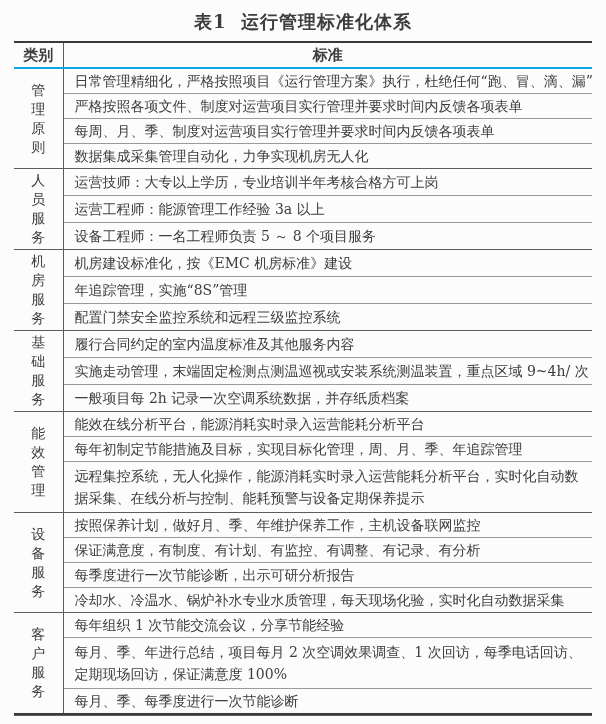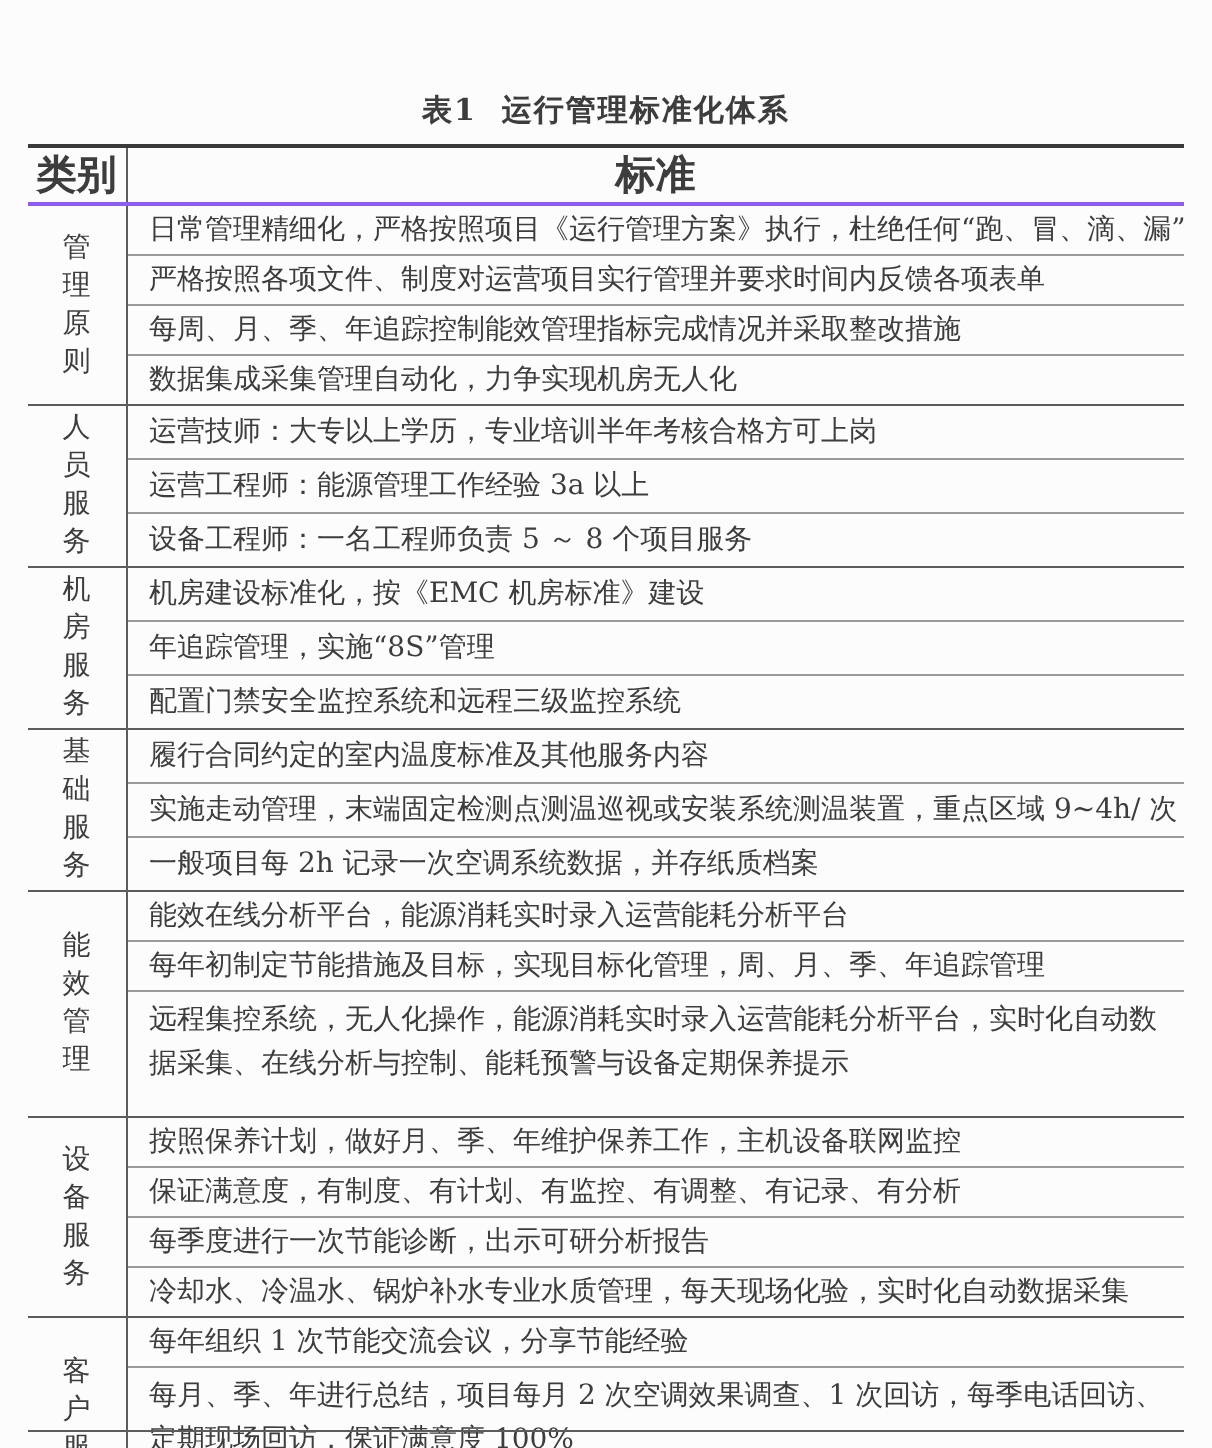--- a/index.html
+++ b/index.html
@@ -19,12 +19,11 @@
   .page{position:relative;width:606px;height:724px;padding:8px 14px 0 14px;}
   .table-title{
     text-align:center;
-    font-size:15px;
+    font-size:18px;
     font-weight:bold;
     letter-spacing:1px;
     padding:2px 0 7px 0;
     white-space:pre;
-    margin-top:36px;
   }
   table.std-table{
     width:100%;

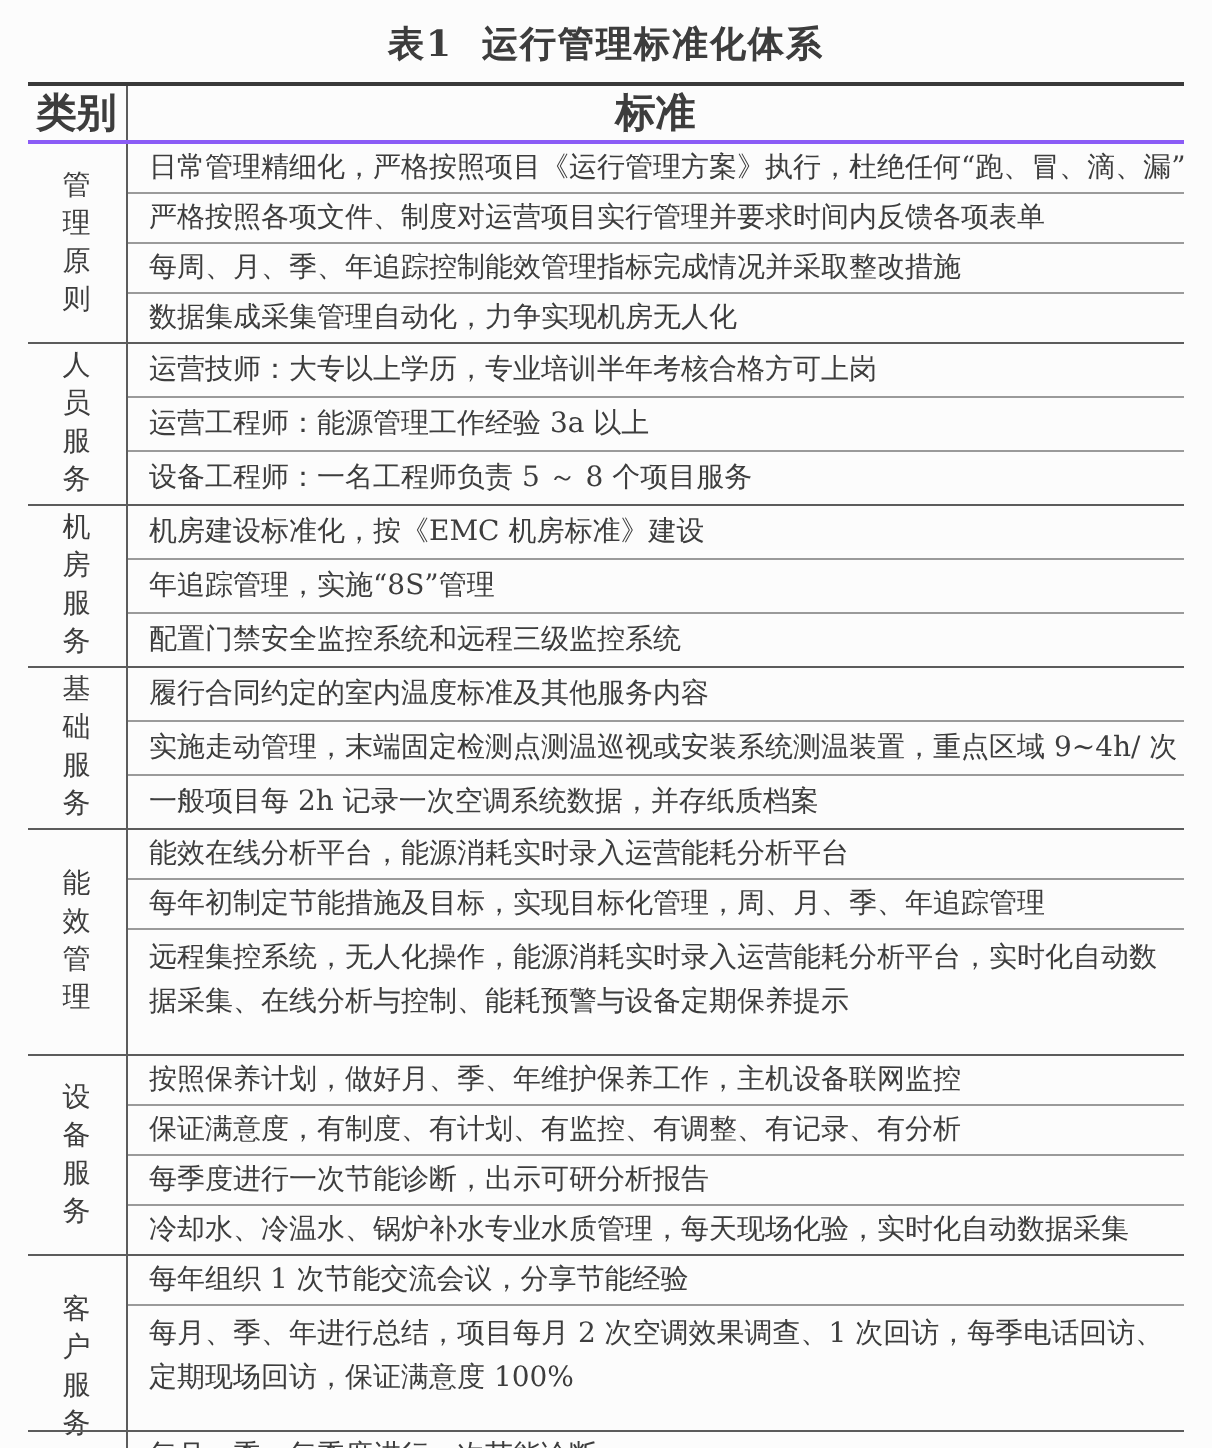--- a/index.html
+++ b/index.html
@@ -36,11 +36,11 @@
   col.c-cat{width:49px;}
   thead th{
     font-weight:bold;
-    font-size:20px;
+    font-size:15px;
     height:26px;
     text-align:center;
     vertical-align:middle;
-    border-bottom:2px solid #8b5cf6;
+    border-bottom:2px solid #0ea5e9;
   }
   th.category-h{border-right:1.2px solid var(--line-mid);}
   td.category{

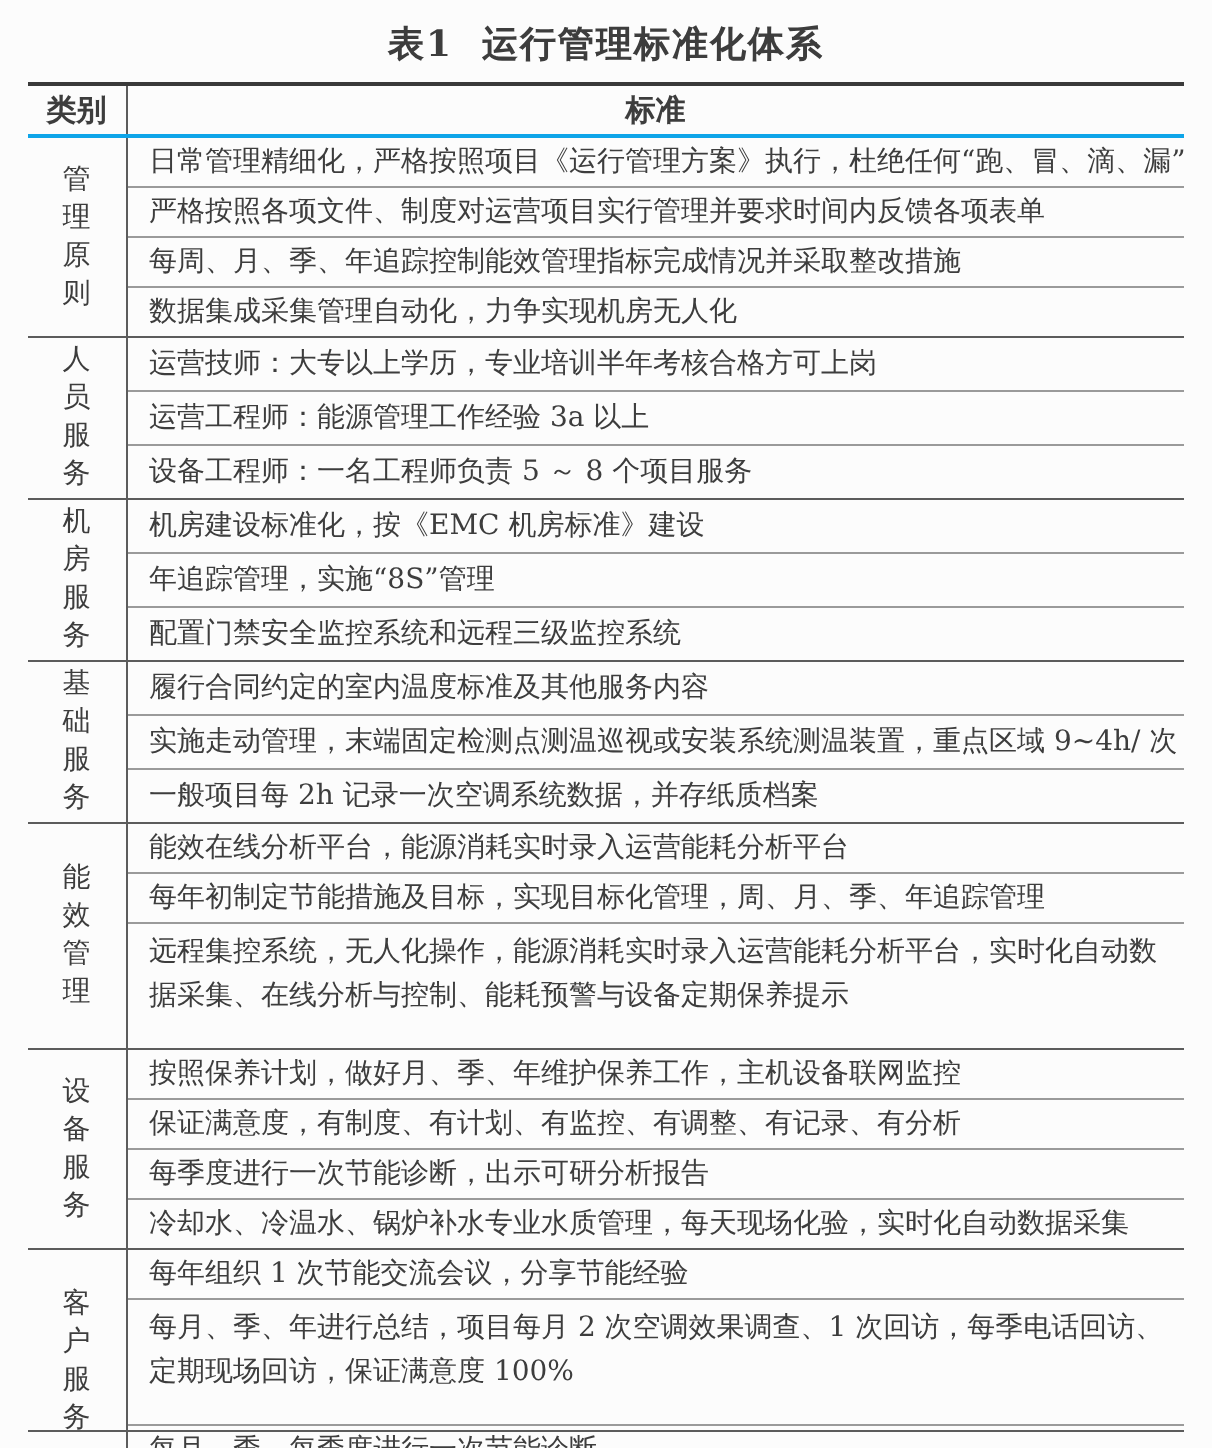--- a/index.html
+++ b/index.html
@@ -107,7 +107,7 @@
           <td class="standard">严格按照各项文件、制度对运营项目实行管理并要求时间内反馈各项表单</td>
         </tr>
         <tr>
-          <td class="standard">每周、月、季、年追踪控制能效管理指标完成情况并采取整改措施</td>
+          <td class="standard">每周、月、季、制度对运营项目实行管理并要求时间内反馈各项表单</td>
         </tr>
         <tr>
           <td class="standard">数据集成采集管理自动化，力争实现机房无人化</td>

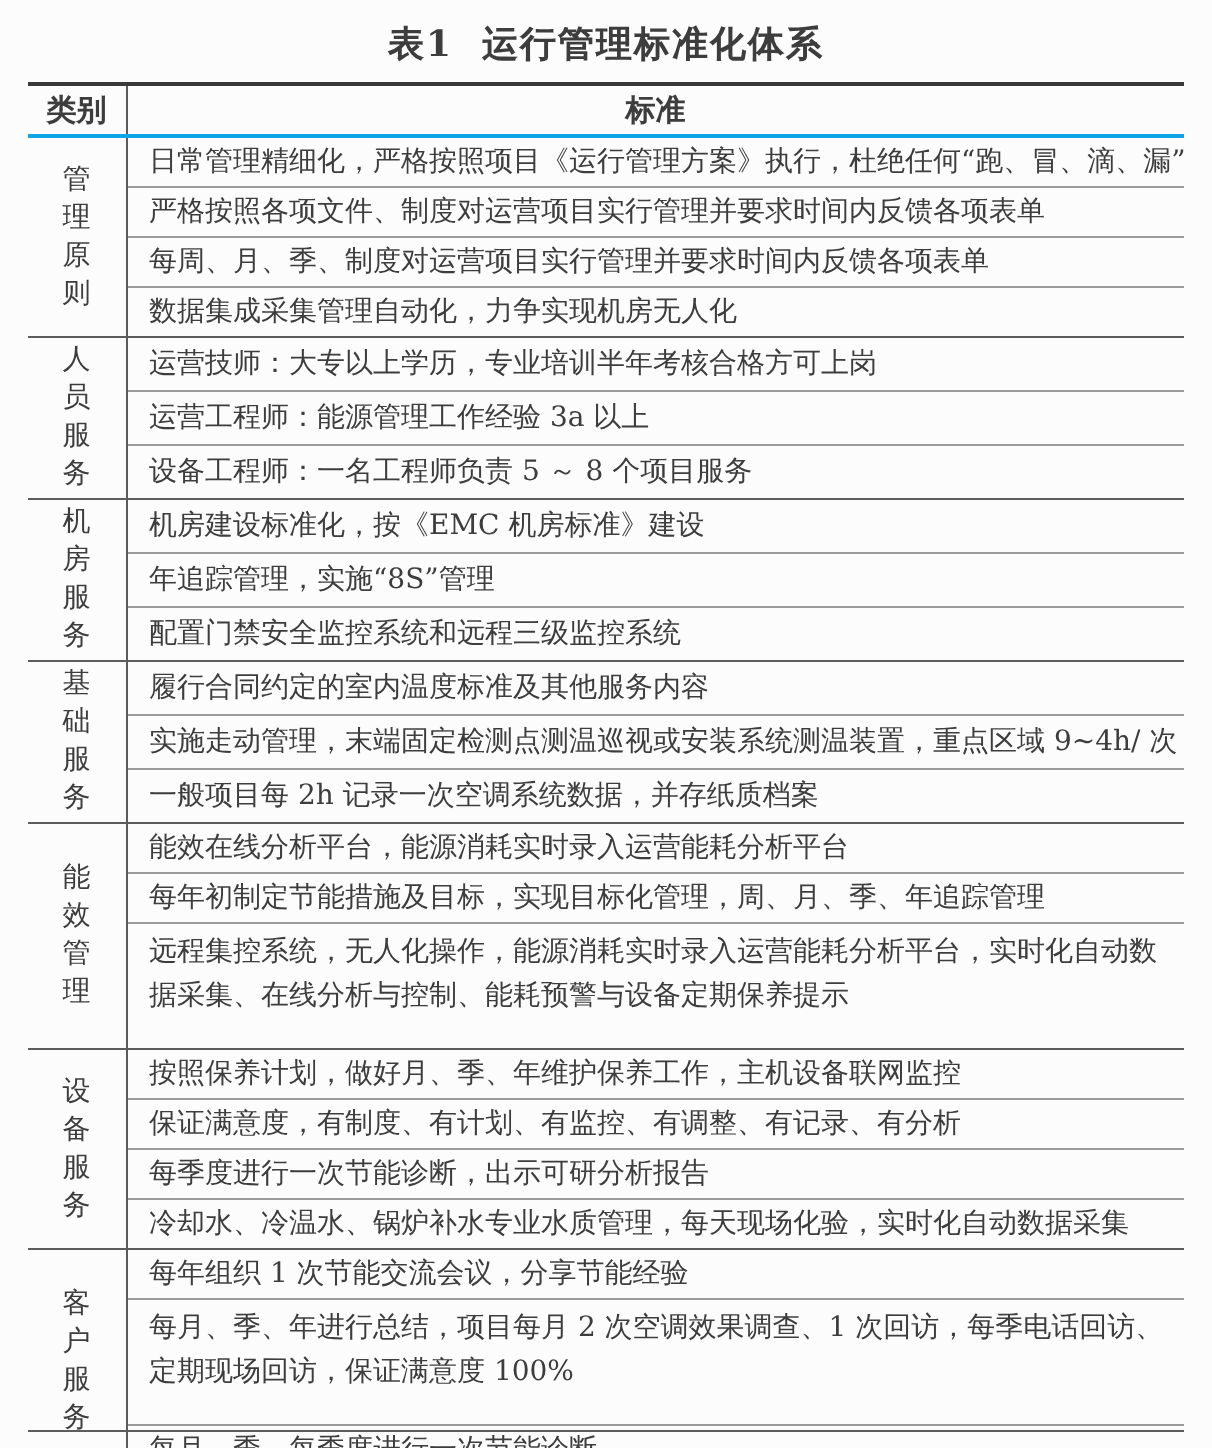--- a/index.html
+++ b/index.html
@@ -64,7 +64,7 @@
     height:auto;
     line-height:22px;
     padding-top:3px;
-    padding-bottom:15px;
+    padding-bottom:3px;
   }
   tbody tr.group-start td{border-top:1.4px solid var(--line-mid);}
   tbody tr.group-start:first-child td{border-top:none;}

